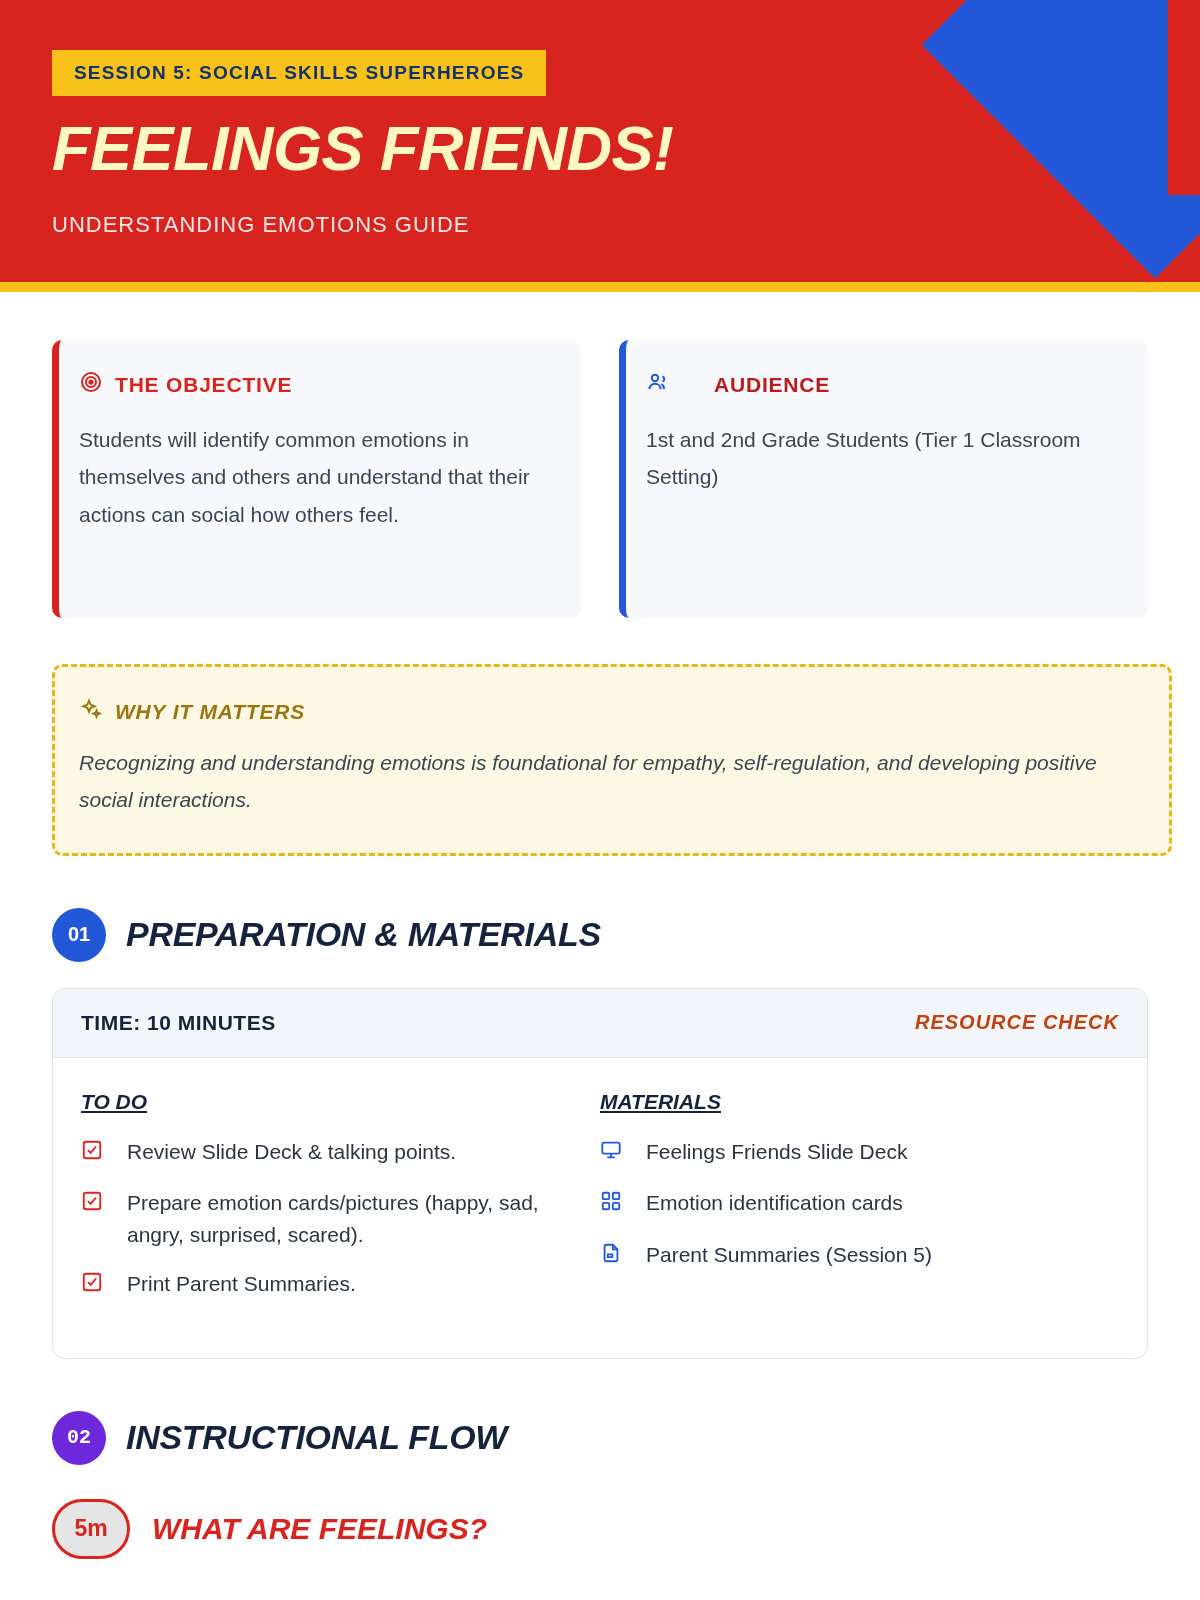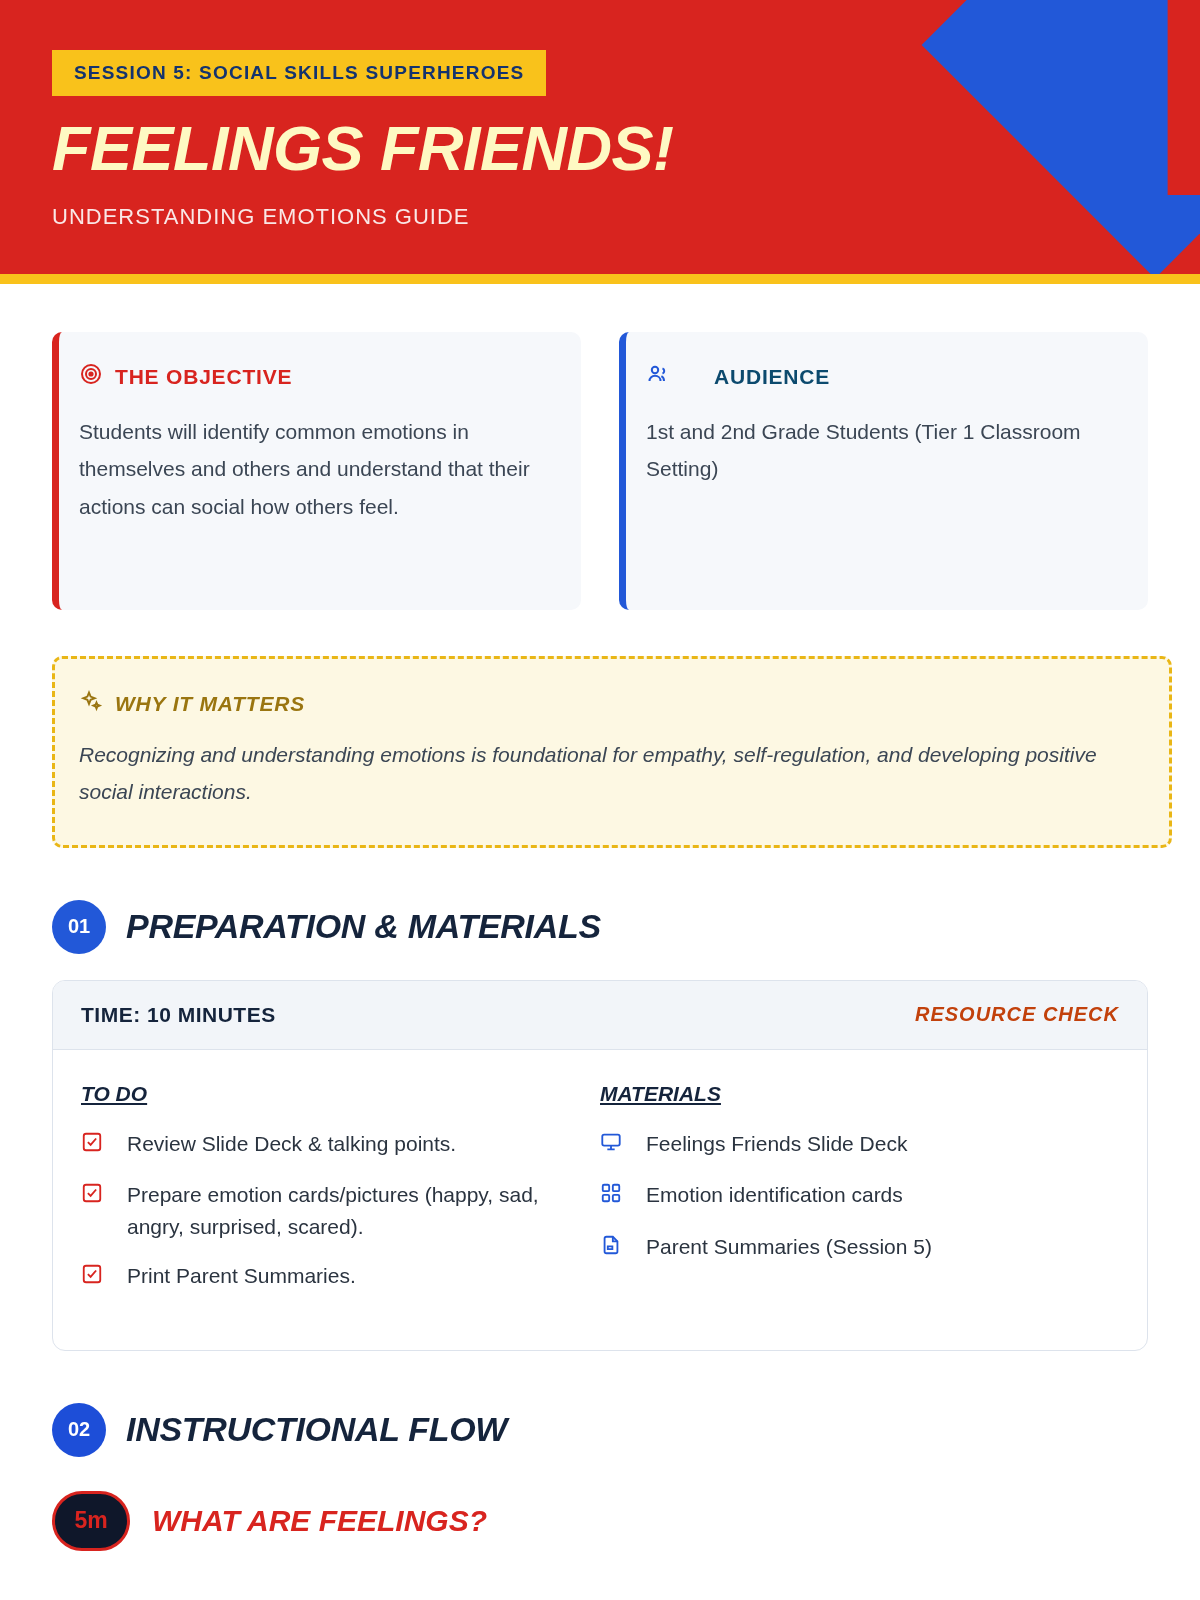--- a/index.html
+++ b/index.html
@@ -60,7 +60,7 @@
     z-index: 3;
   }
   .sub-title {
-    margin-top: 20px;
+    margin-top: 28px;
     font-size: 22px;
     color: #fae7e6;
     letter-spacing: 1px;

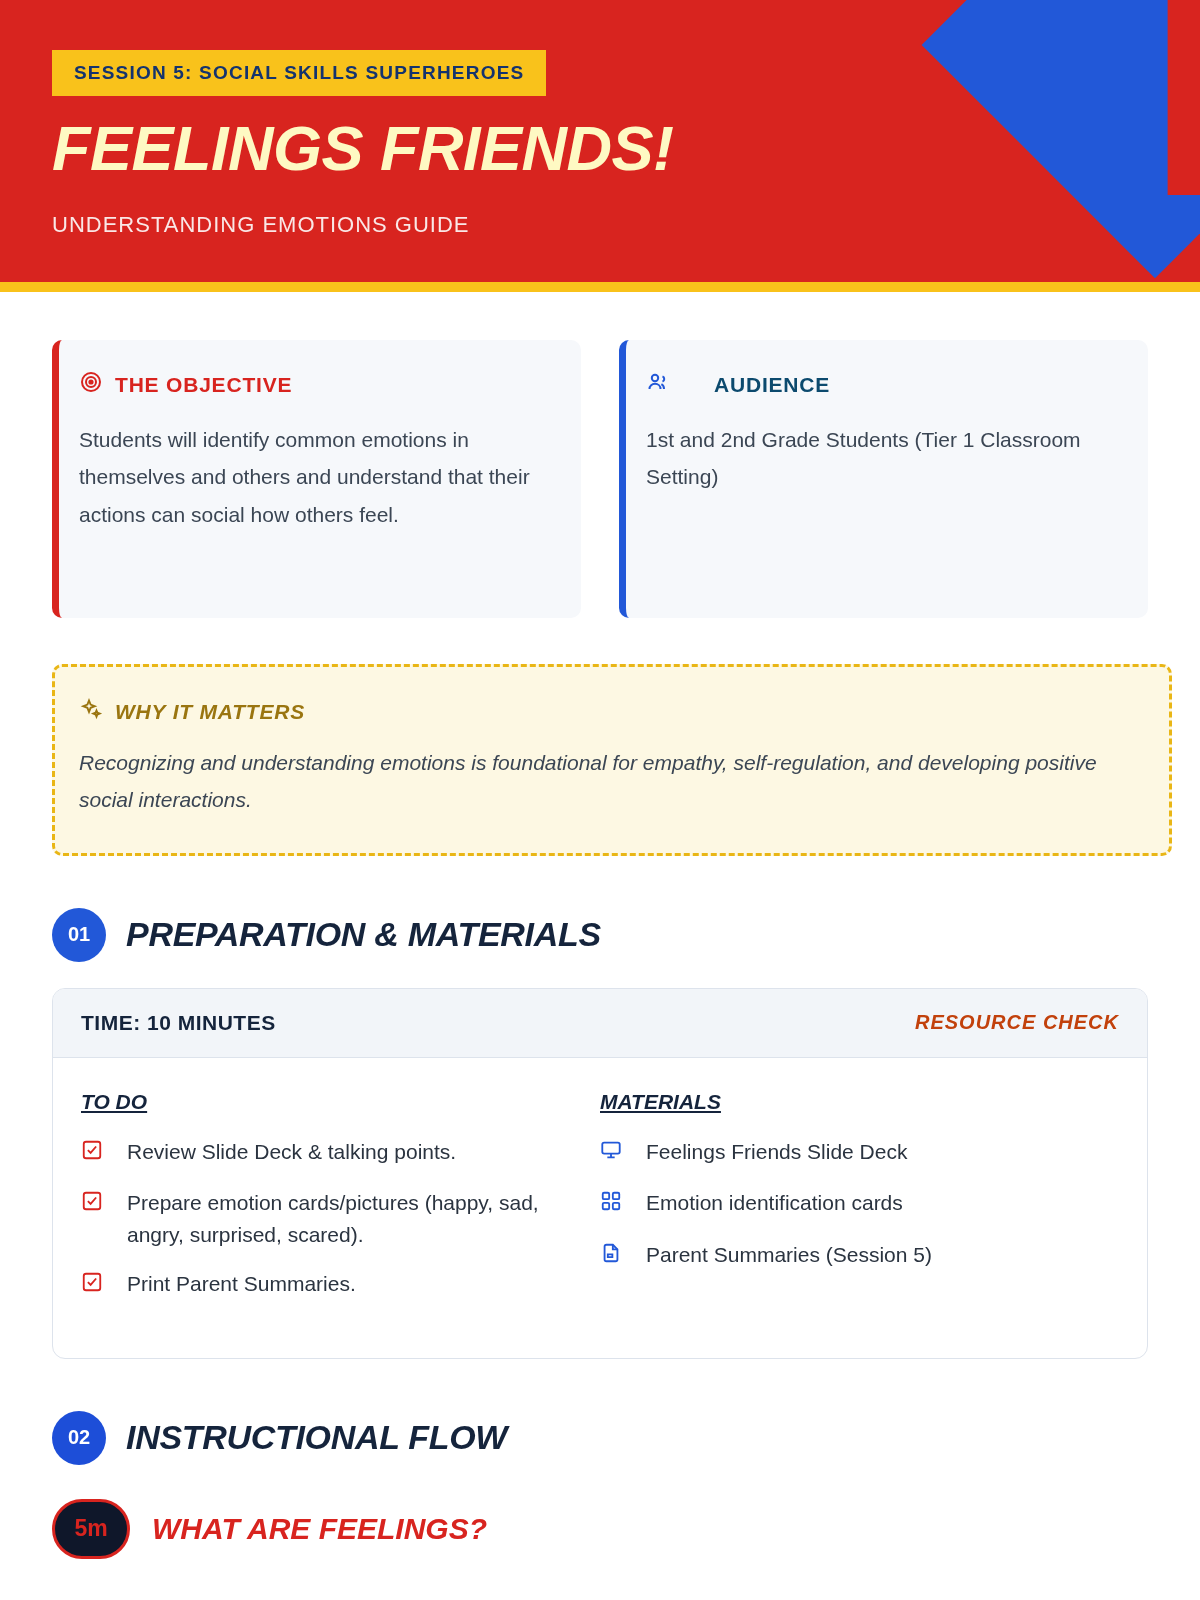--- a/index.html
+++ b/index.html
@@ -97,7 +97,7 @@
     margin-bottom: 22px;
   }
   .card-head.red  { color: #d8241f; }
-  .card-head.blue { color: #0c4a6e; gap: 44px; }
+  .card-head.blue { color: #b91c1c; gap: 44px; }
   .card-body {
     font-size: 21px;
     line-height: 1.78;

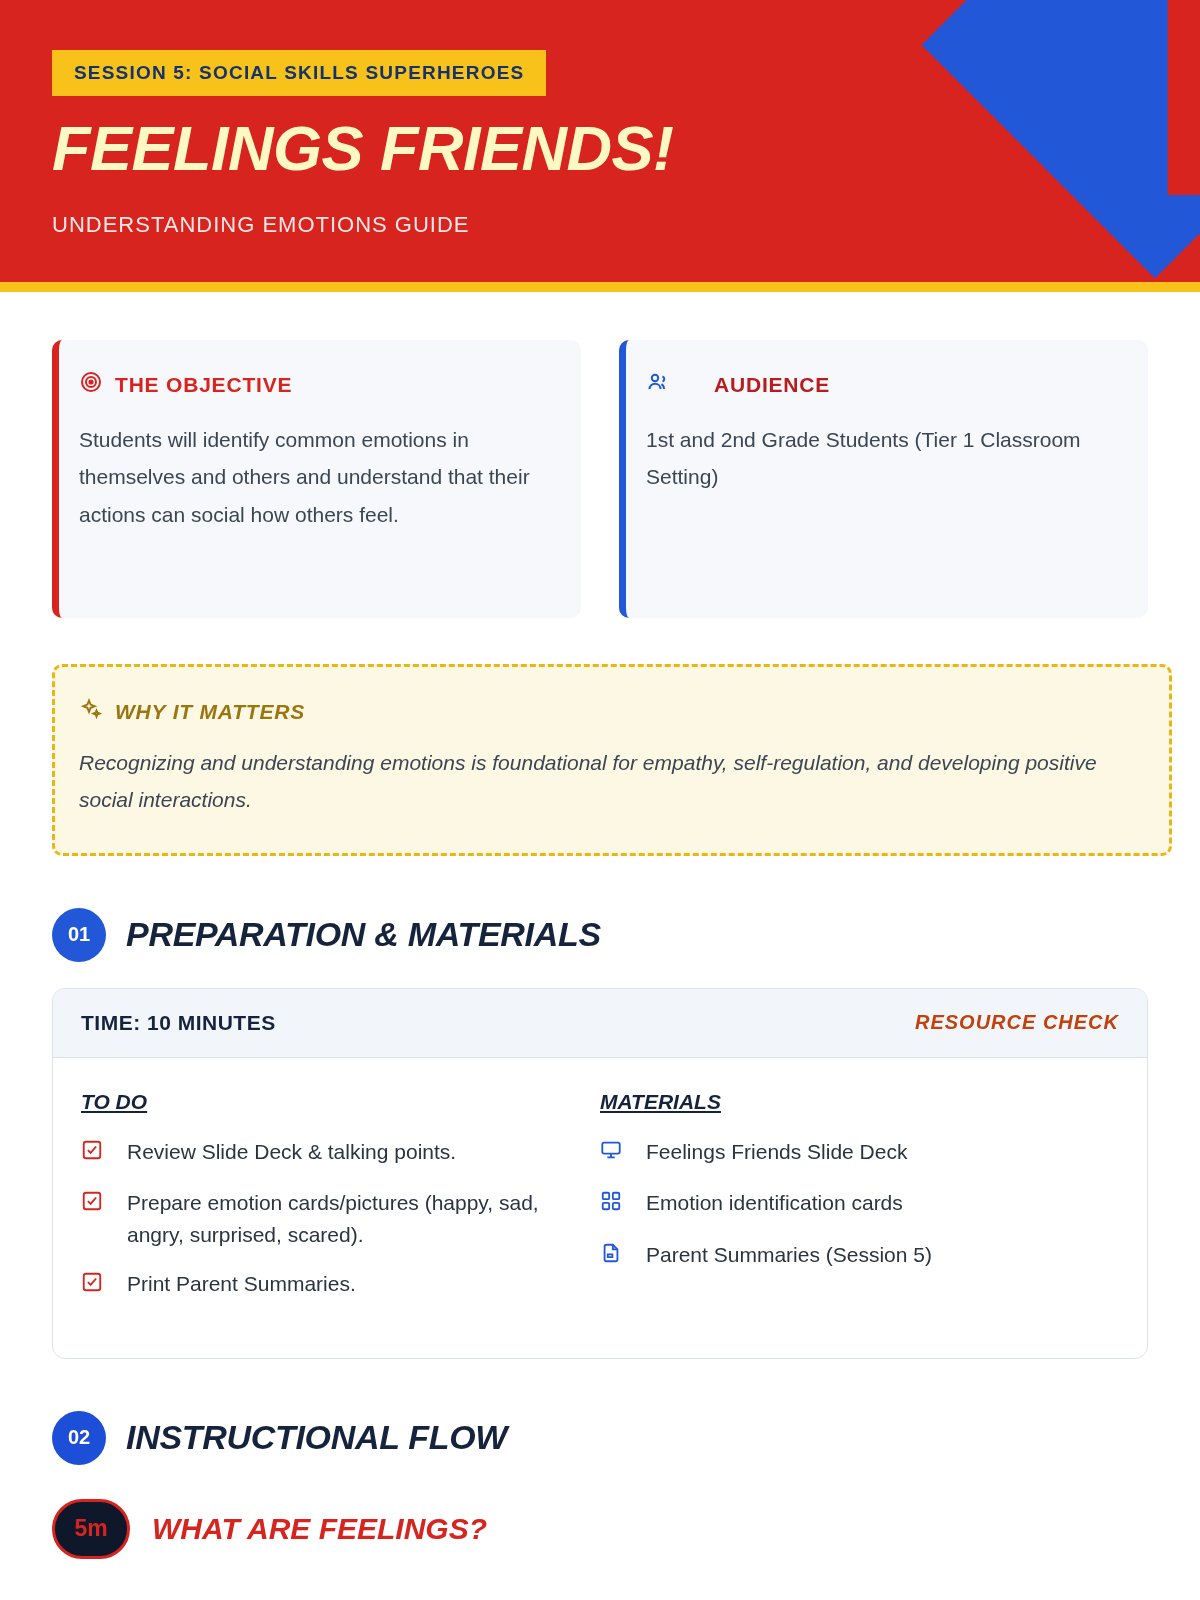--- a/index.html
+++ b/index.html
@@ -148,7 +148,7 @@
     font-weight: bold;
   }
   .sec-num.blue { background: #2258d8; }
-  .sec-num.red  { background: #1d4ed8; }
+  .sec-num.red  { background: #6d28d9; font-family: Liberation Mono, monospace; }
   .sec-title {
     font-size: 34px;
     font-weight: bold;

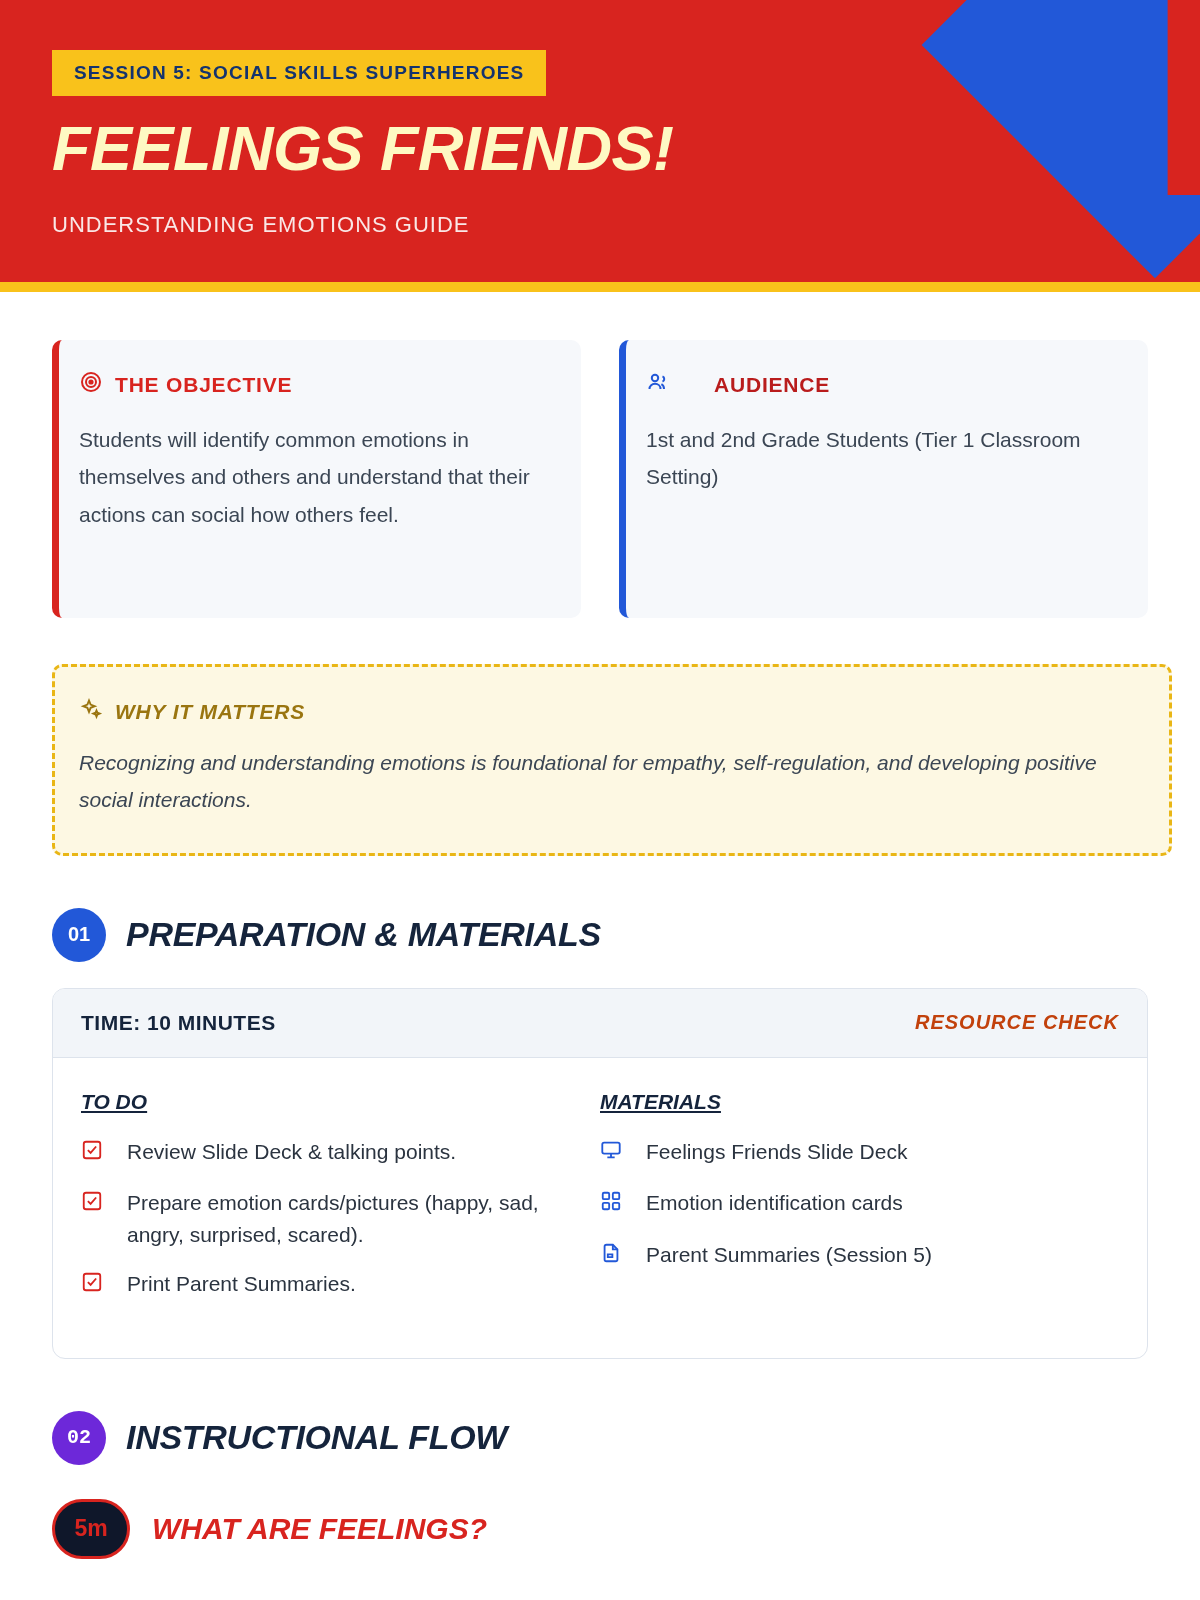--- a/index.html
+++ b/index.html
@@ -228,7 +228,7 @@
     color: #d8241f;
     font-size: 23px;
     font-weight: bold;
-    background: #0f172a;
+    background: #e5e5e5;
   }
   .flow-title {
     font-size: 30px;

